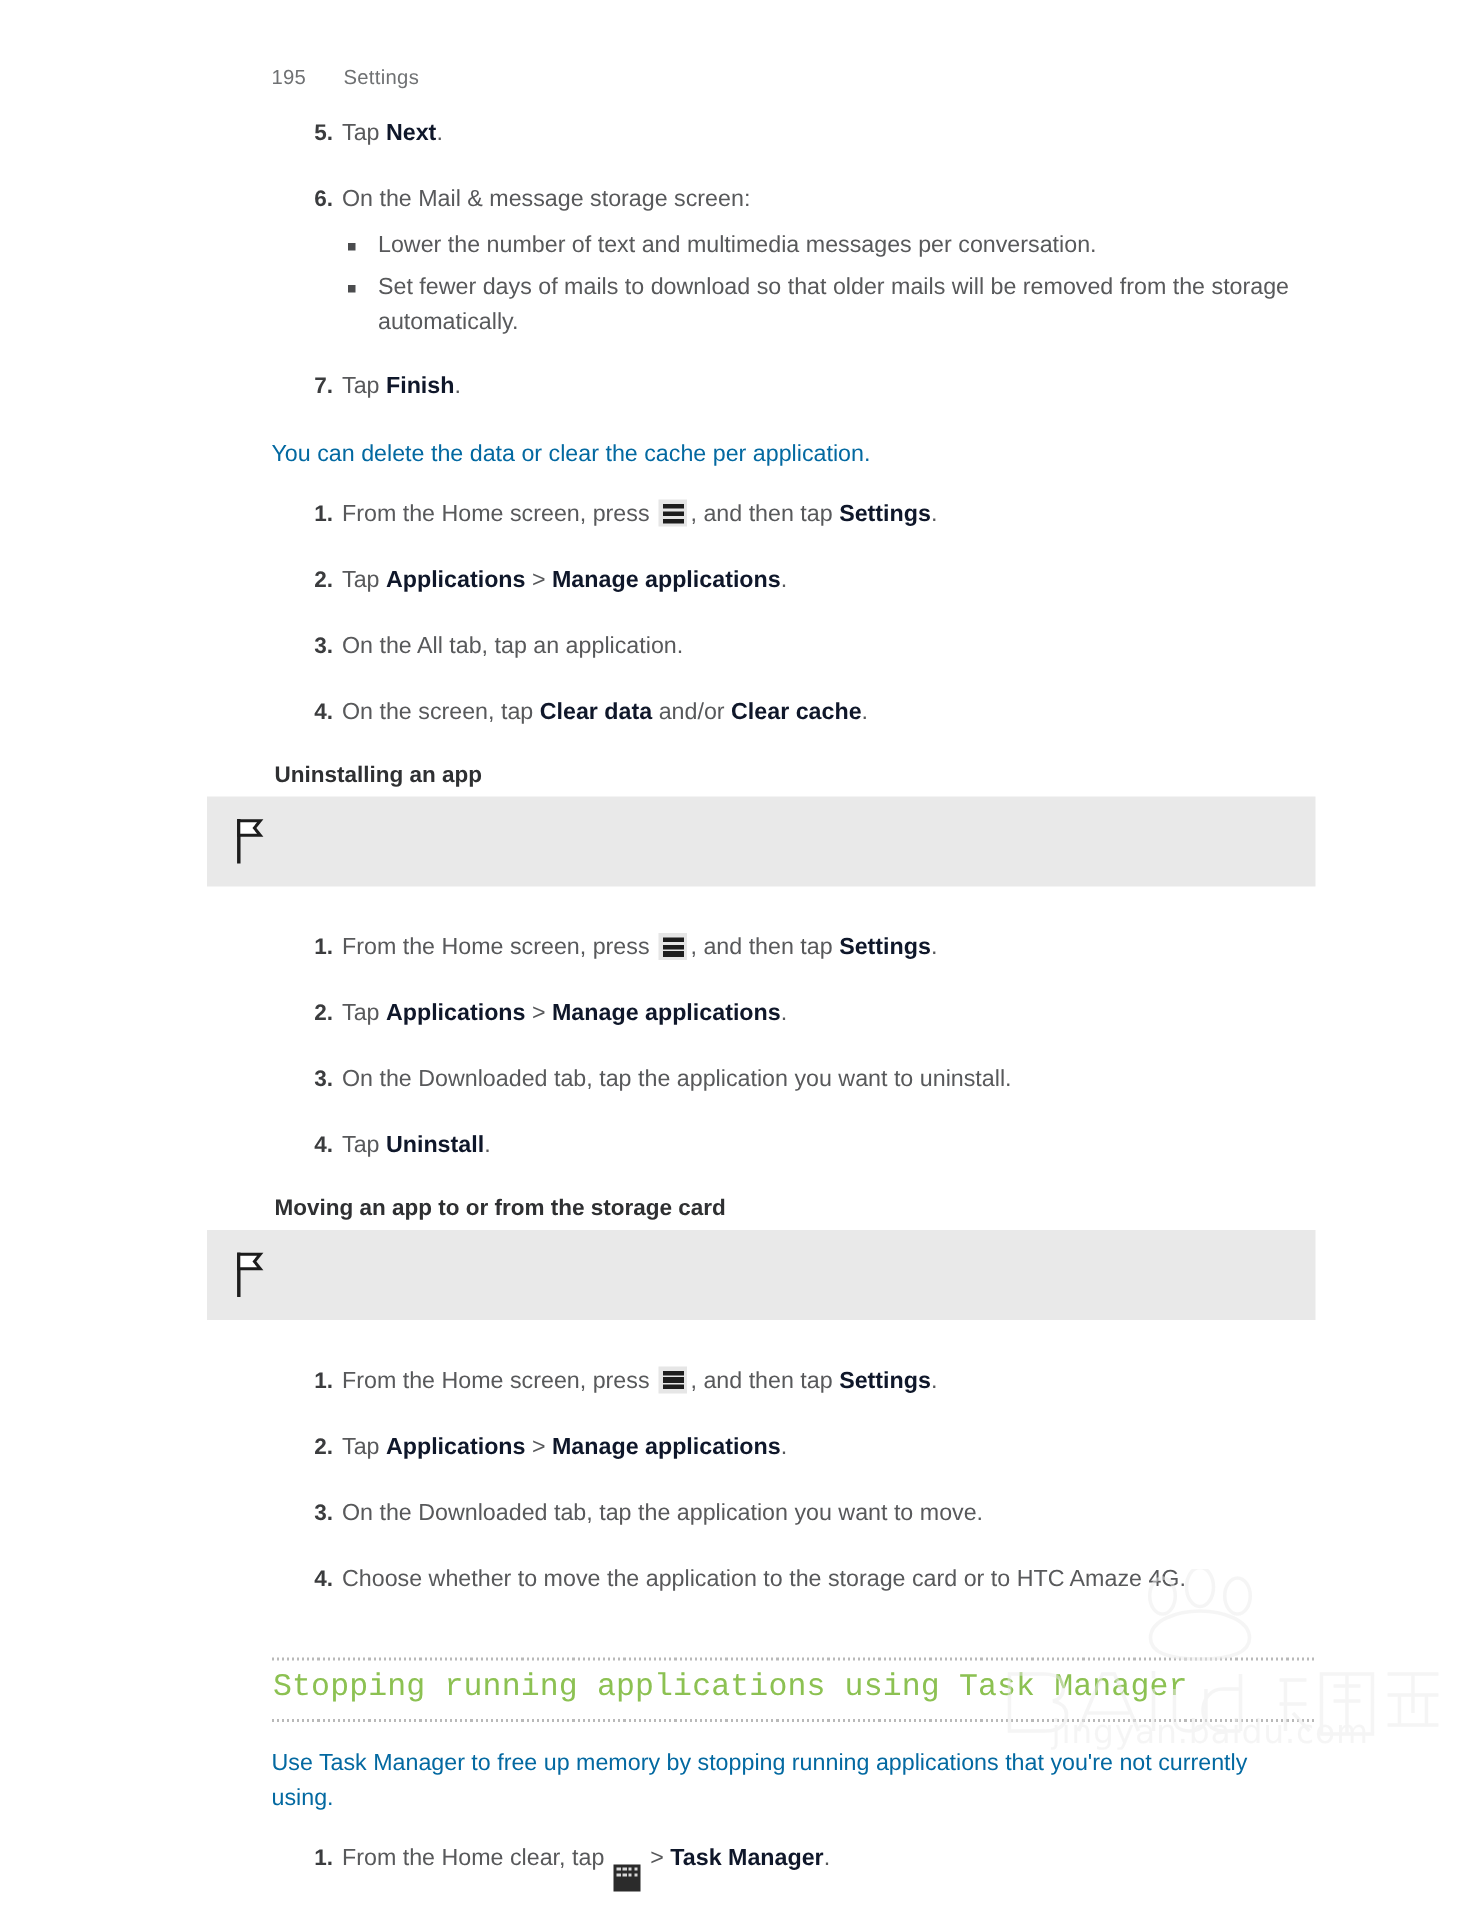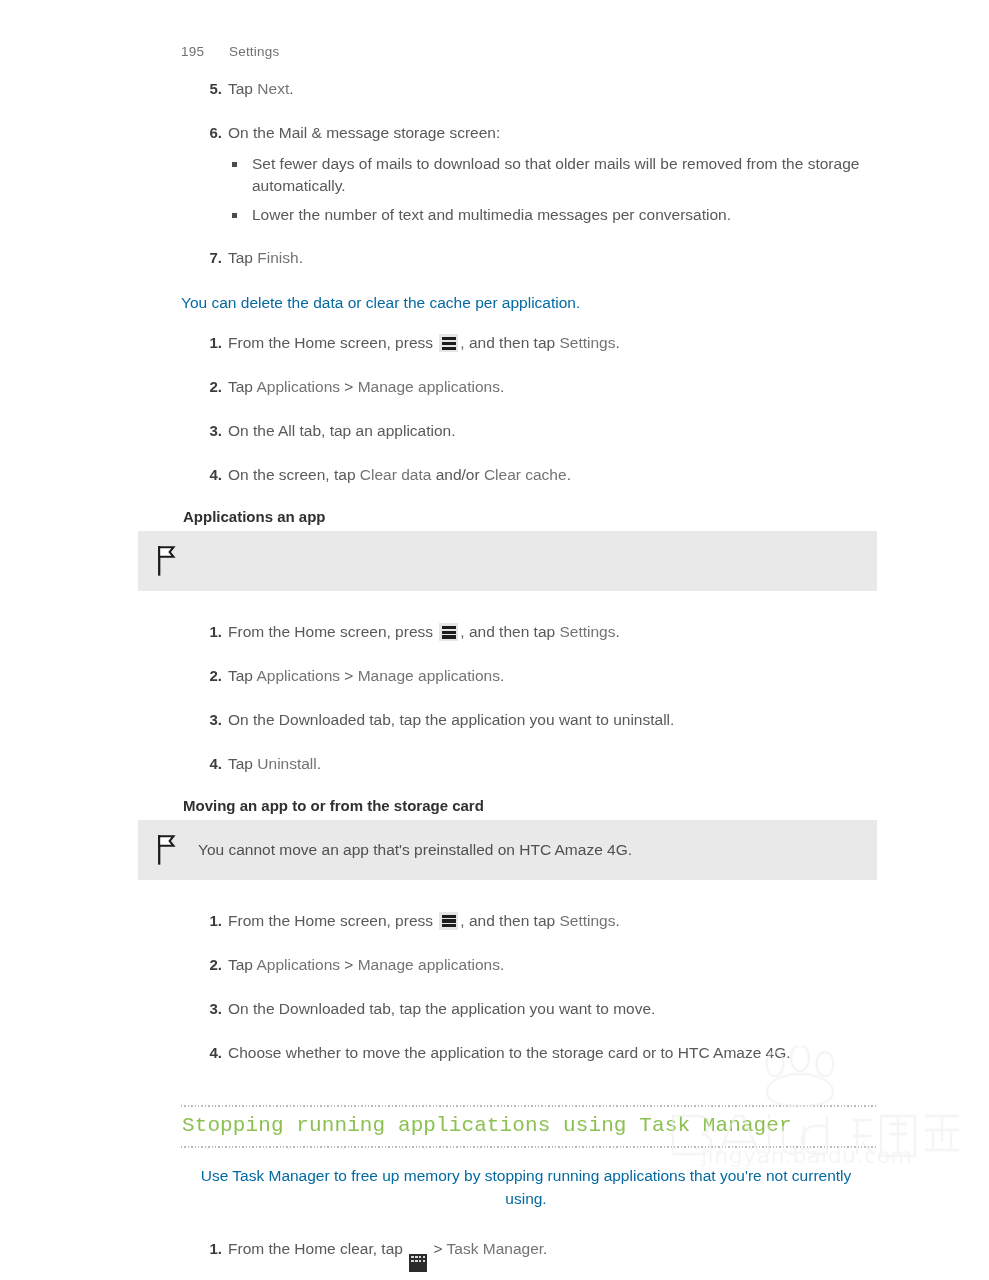--- a/index.html
+++ b/index.html
@@ -98,8 +98,8 @@
   }
 
   b, strong, .b {
-    font-weight: 400;
-    color: #737373;
+    font-weight: 700;
+    color: #0f172a;
     text-align: right;
   }
 

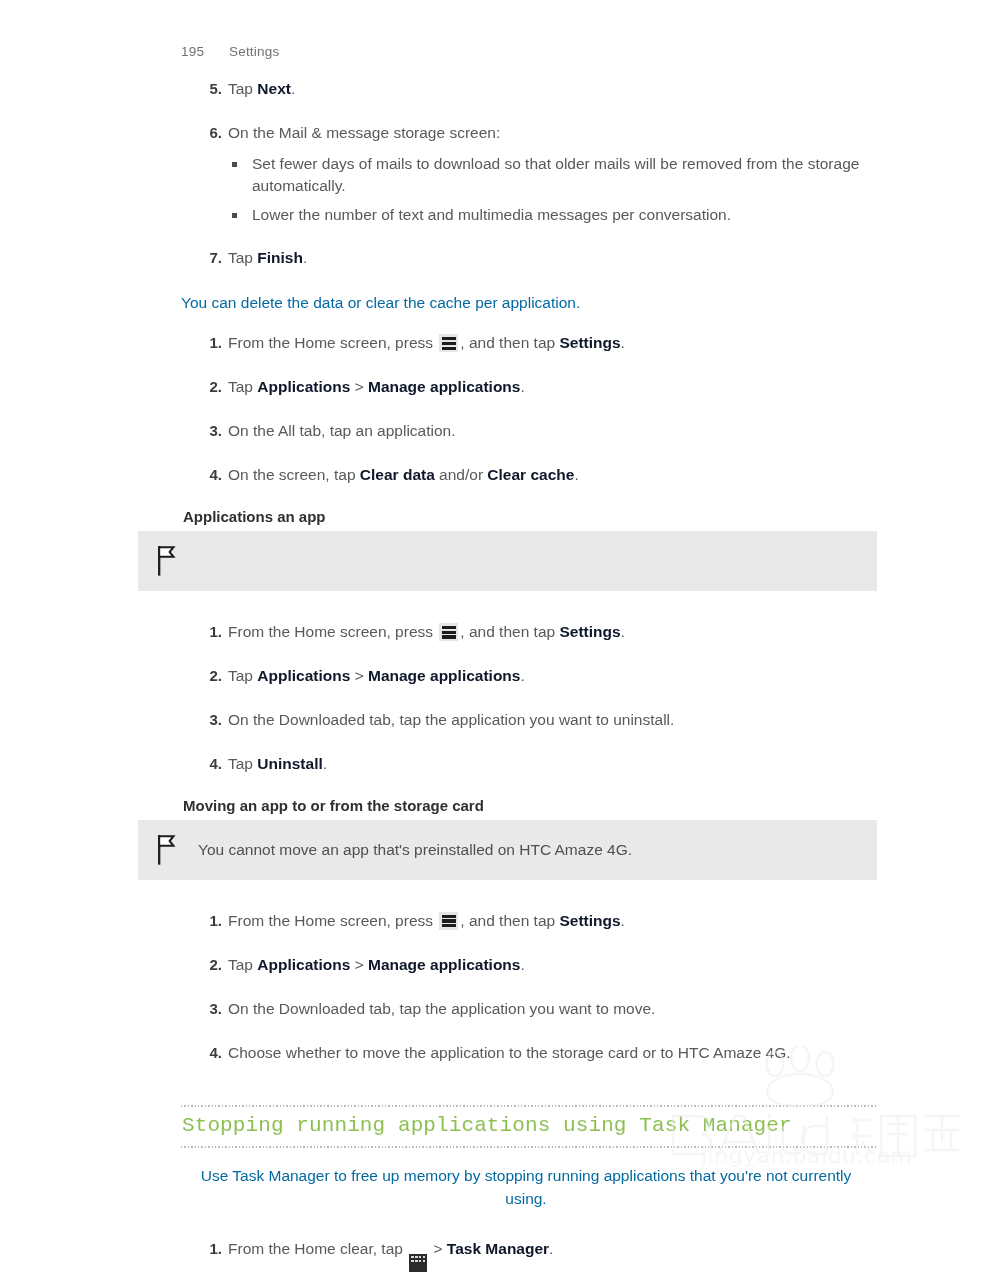--- a/index.html
+++ b/index.html
@@ -254,8 +254,8 @@
         <span class="num">6.</span>
         <span>On the Mail &amp; message storage screen:</span>
         <ul class="subbullets">
+          <li>Lower the number of text and multimedia messages per conversation.</li>
           <li>Set fewer days of mails to download so that older mails will be removed from the storage automatically.</li>
-          <li>Lower the number of text and multimedia messages per conversation.</li>
         </ul>
       </li>
 

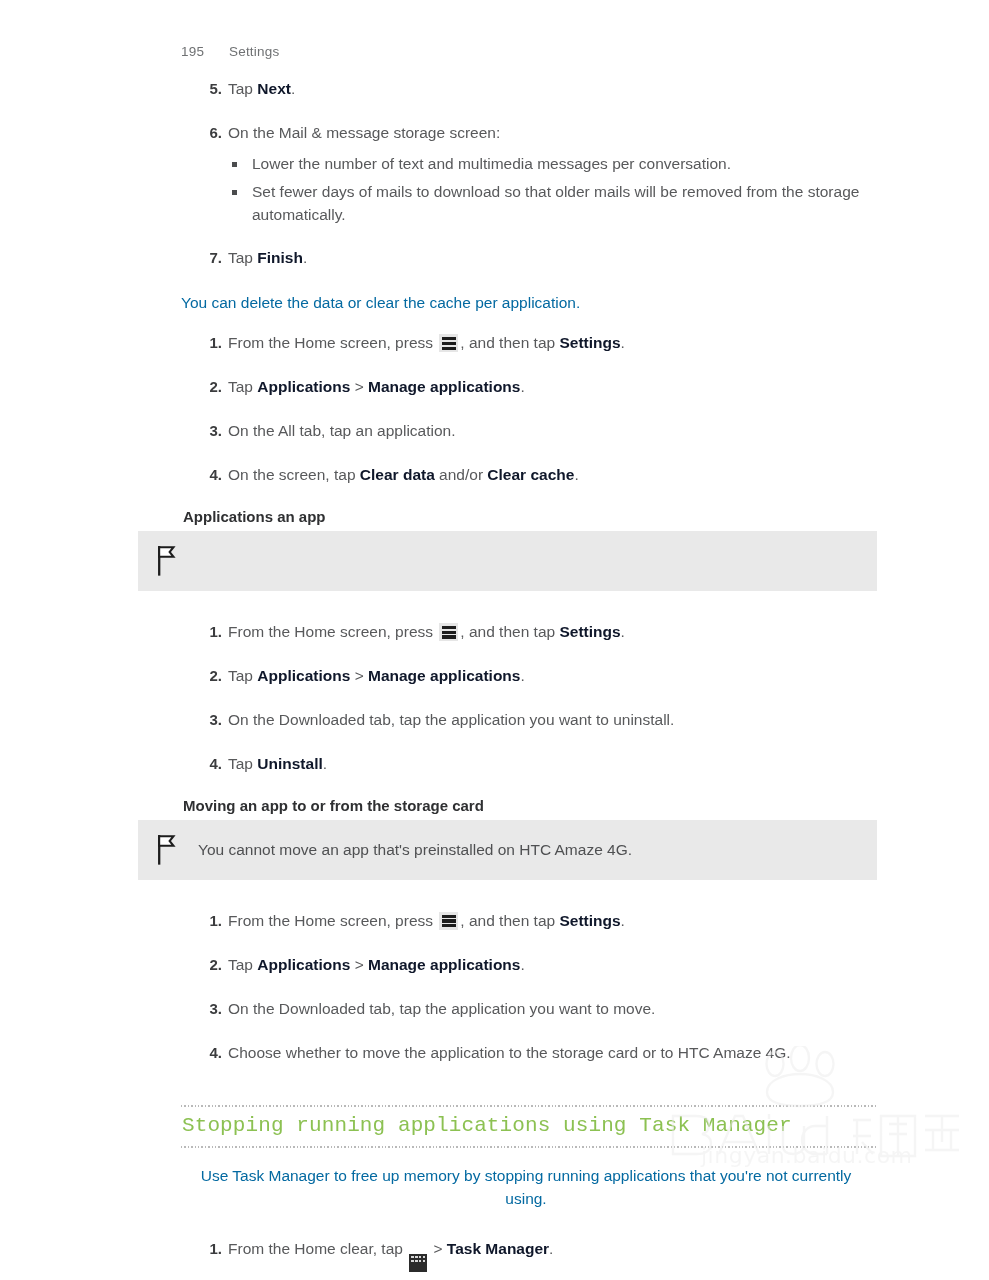--- a/index.html
+++ b/index.html
@@ -286,7 +286,7 @@
       </li>
     </ol>
 
-    <div class="subhead" style="margin-top:18px;margin-bottom:6px;">Applications an app</div>
+    <div class="subhead" style="margin-top:18px;margin-bottom:6px;">Uninstalling an app</div>
 
     <div class="note-box">
       <span class="note-icon">

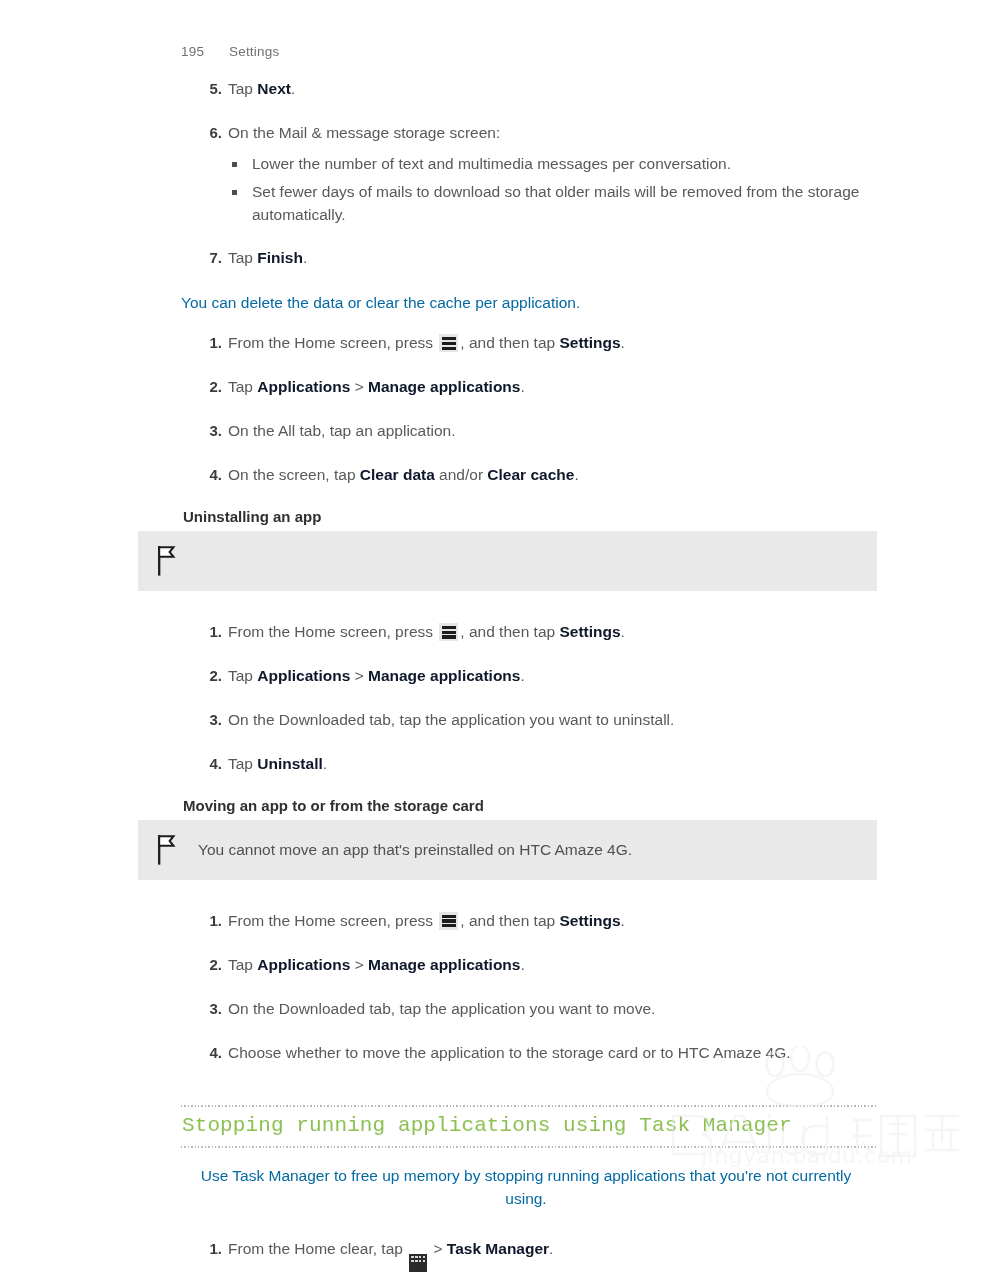--- a/index.html
+++ b/index.html
@@ -325,7 +325,6 @@
           <path d="M3.2 2.2 L17.5 2.2 L13.6 7.0 L17.5 11.8 L3.2 11.8 Z" stroke="#1d1d1d" stroke-width="2" fill="#ffffff" stroke-linejoin="miter"></path>
         </svg>
       </span>
-      <span class="note-text">You cannot move an app that's preinstalled on HTC Amaze 4G.</span>
     </div>
 
     <ol class="steps indent-b">

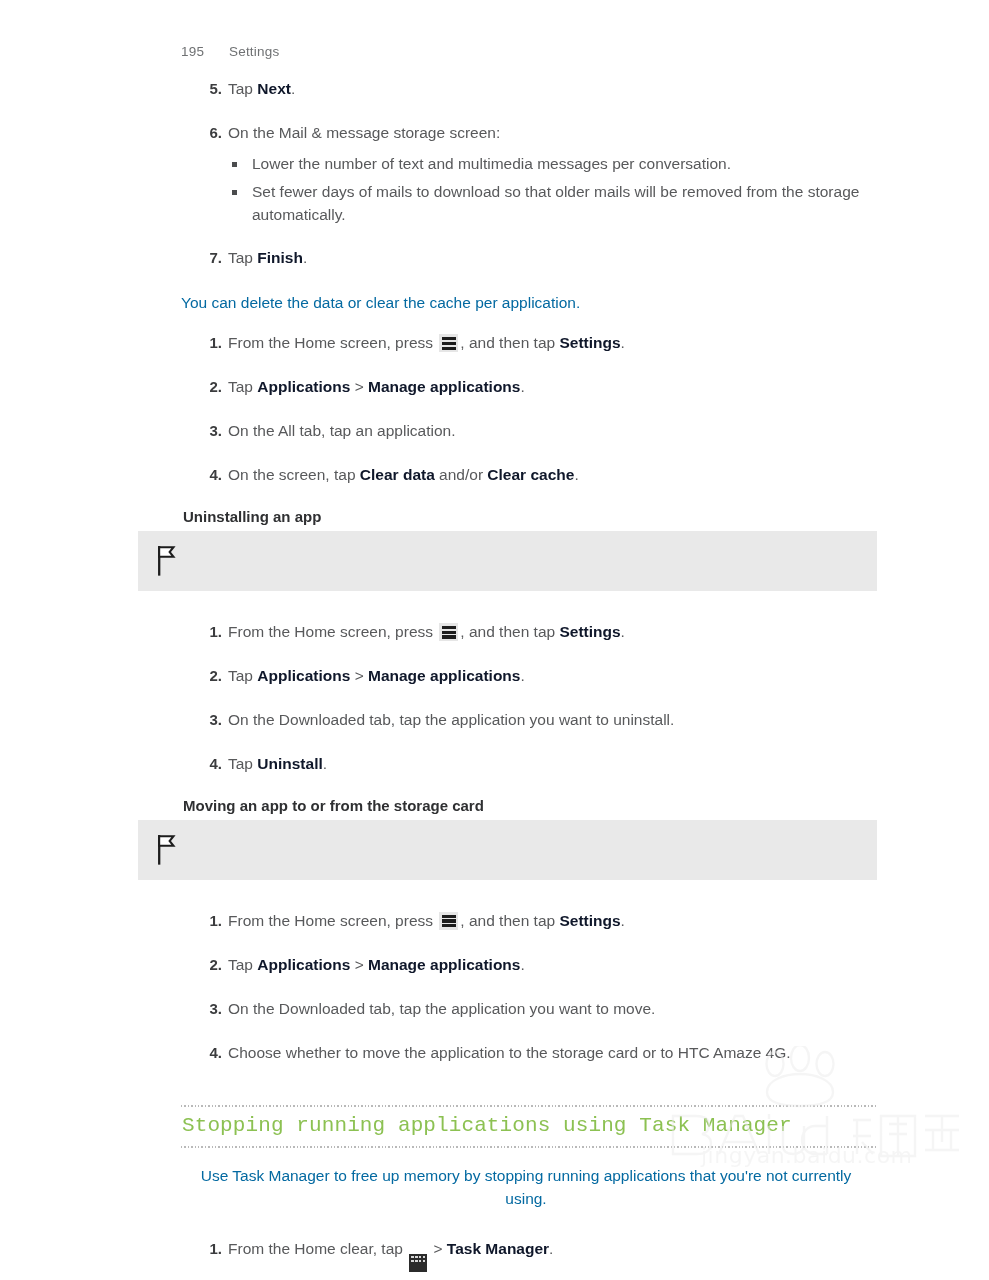--- a/index.html
+++ b/index.html
@@ -352,7 +352,7 @@
       <div class="section-head-rule"></div>
     </div>
 
-    <div class="body-para" style="margin-bottom:28px;text-align:center;">Use Task Manager to free up memory by stopping running applications that you're not currently using.</div>
+    <div class="body-para" style="margin-bottom:18px;">Use Task Manager to free up memory by stopping running applications that you're not currently using.</div>
 
     <ol class="steps indent-b">
       <li>

